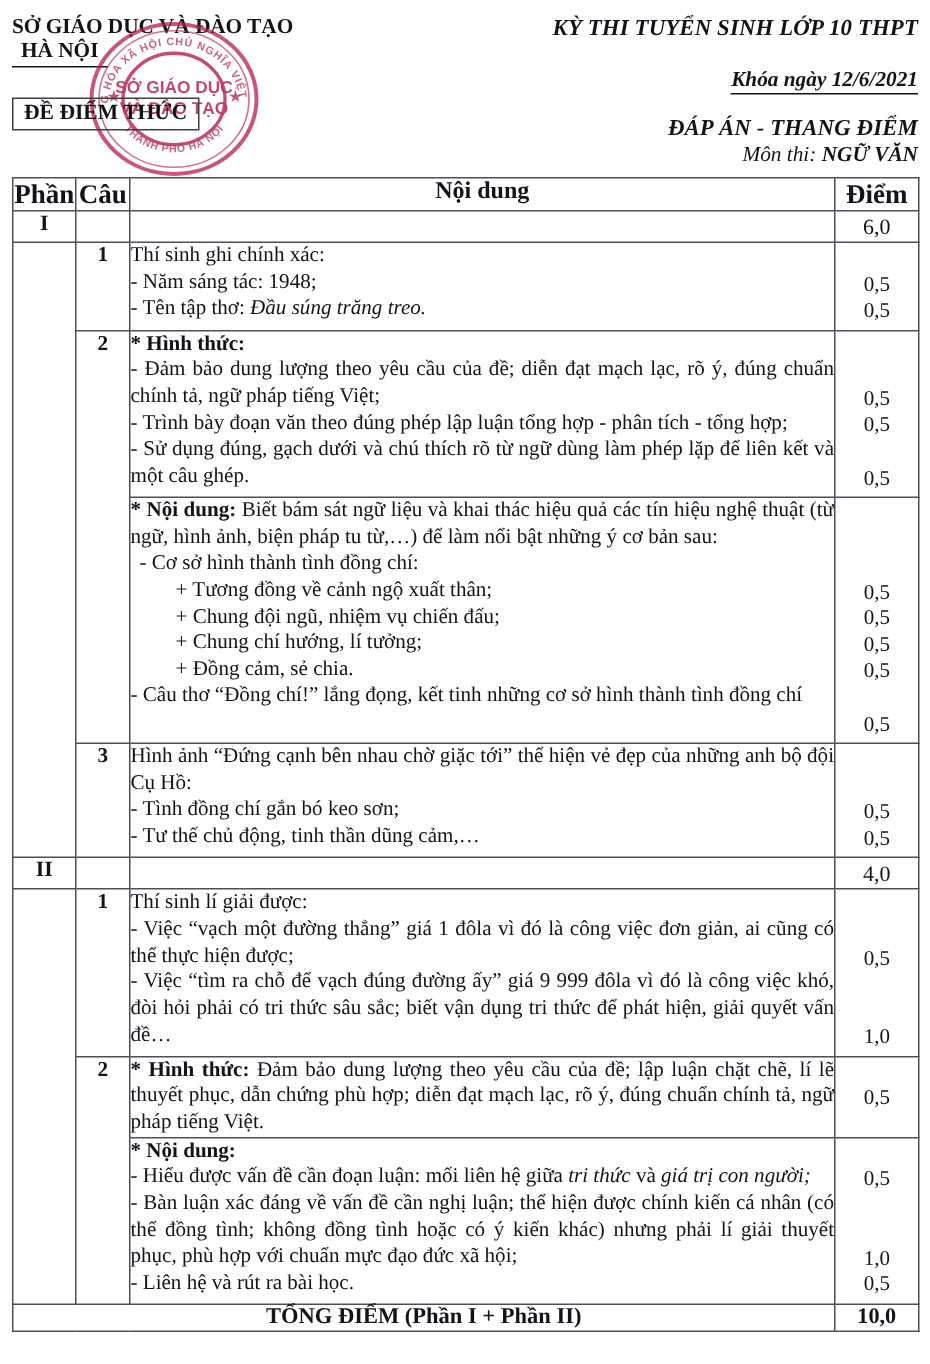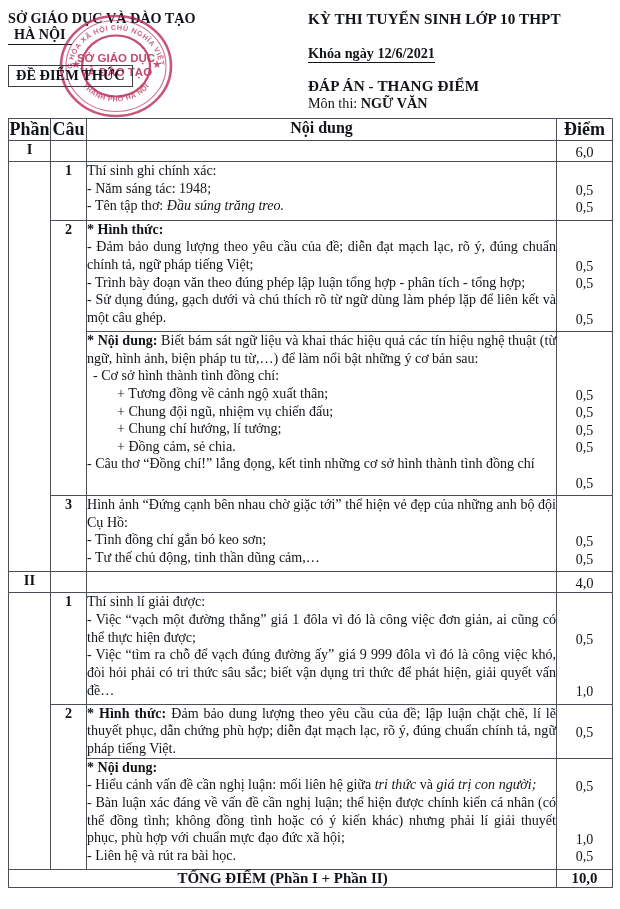--- a/index.html
+++ b/index.html
@@ -37,8 +37,9 @@
   }
   .hdr-right {
     flex: 1;
-    text-align: left;
+    text-align: right;
     padding-top: 4px;
+    font-style: italic;
   }
   .ln {
     line-height: 1.16;

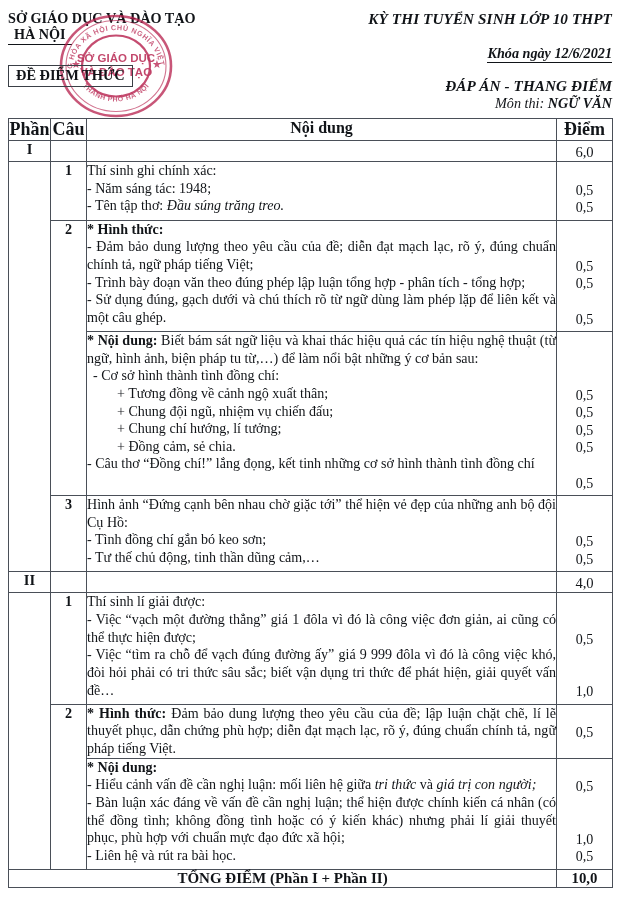--- a/index.html
+++ b/index.html
@@ -361,7 +361,7 @@
       <tr>
         <td class="content">
           <div class="p"><span class="b">* Nội dung:</span></div>
-          <div class="p"><span>- Hiểu cảnh vấn đề cần nghị luận: mối liên hệ giữa </span><span class="it">tri thức</span><span> và </span><span class="it">giá trị con người;</span></div>
+          <div class="p"><span>- Hiểu được vấn đề cần đoạn luận: mối liên hệ giữa </span><span class="it">tri thức</span><span> và </span><span class="it">giá trị con người;</span></div>
           <div class="p">- Bàn luận xác đáng về vấn đề cần nghị luận; thể hiện được chính kiến cá nhân (có thể đồng tình; không đồng tình hoặc có ý kiến khác) nhưng phải lí giải thuyết phục, phù hợp với chuẩn mực đạo đức xã hội;</div>
           <div class="p">- Liên hệ và rút ra bài học.</div>
         </td>

